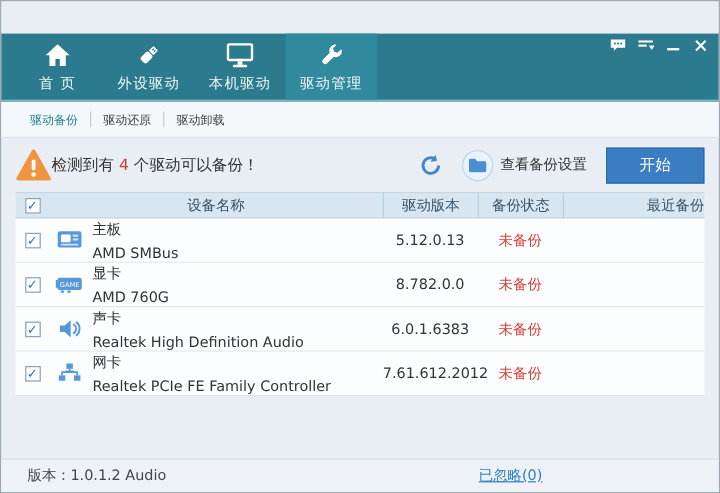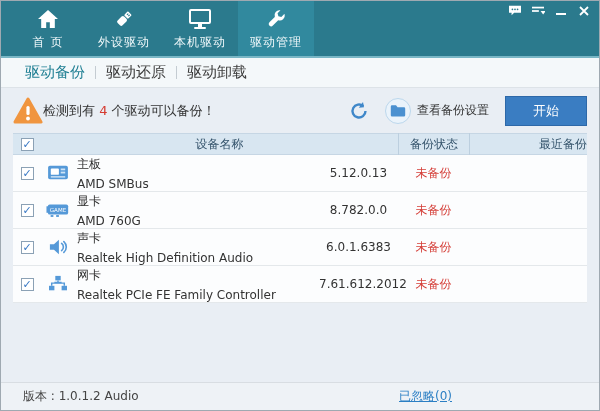--- a/index.html
+++ b/index.html
@@ -10,7 +10,7 @@
 
   
   .navbar { position:relative; height:57px; background:#2b7a8d;
-            border-bottom:2px solid #79b6c5; display:flex; padding-left:9px; }
+            border-bottom:2px solid #79b6c5; display:flex; padding-left:9px;margin-top:27px; }
   .nav-item { width:76px; height:55px; display:flex; flex-direction:column;
               align-items:center; justify-content:center; gap:3px; cursor:pointer; }
   .nav-item.active { background:#31899e; }

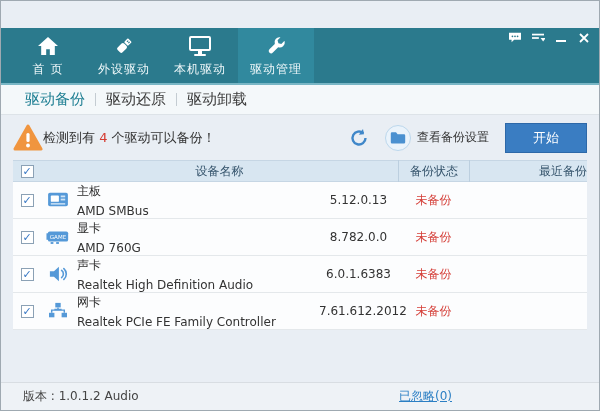--- a/index.html
+++ b/index.html
@@ -23,7 +23,7 @@
   
   .tabstrip { height:30px; background:#f4f8fa; border-bottom:1px solid #dde3e8;
               display:flex; align-items:center; padding-left:14px; }
-  .tab { font-size:15px; color:#3c3c3c; padding:0 10px; cursor:pointer; }
+  .tab { font-size:10px; color:#3c3c3c; padding:0 10px; cursor:pointer; }
   .tab.active { color:#1f7f93; }
   .tab-divider { width:1px; height:13px; background:#c4ccd2; }
 

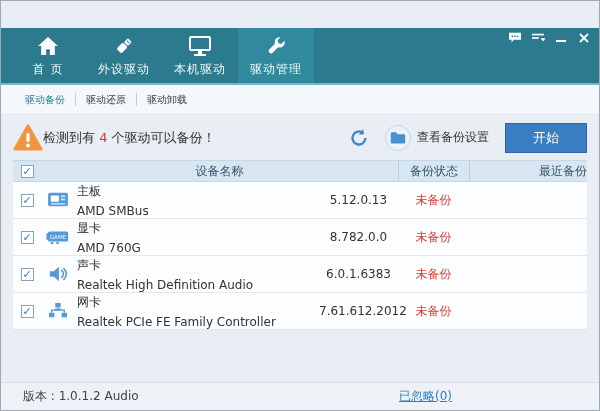--- a/index.html
+++ b/index.html
@@ -191,6 +191,7 @@
           </span>
         </span>
       <span class="col-name-h">设备名称</span>
+      <span class="col-ver">驱动版本</span>
       <span class="col-status">备份状态</span>
       <span class="col-recent">最近备份</span>
     </div>

